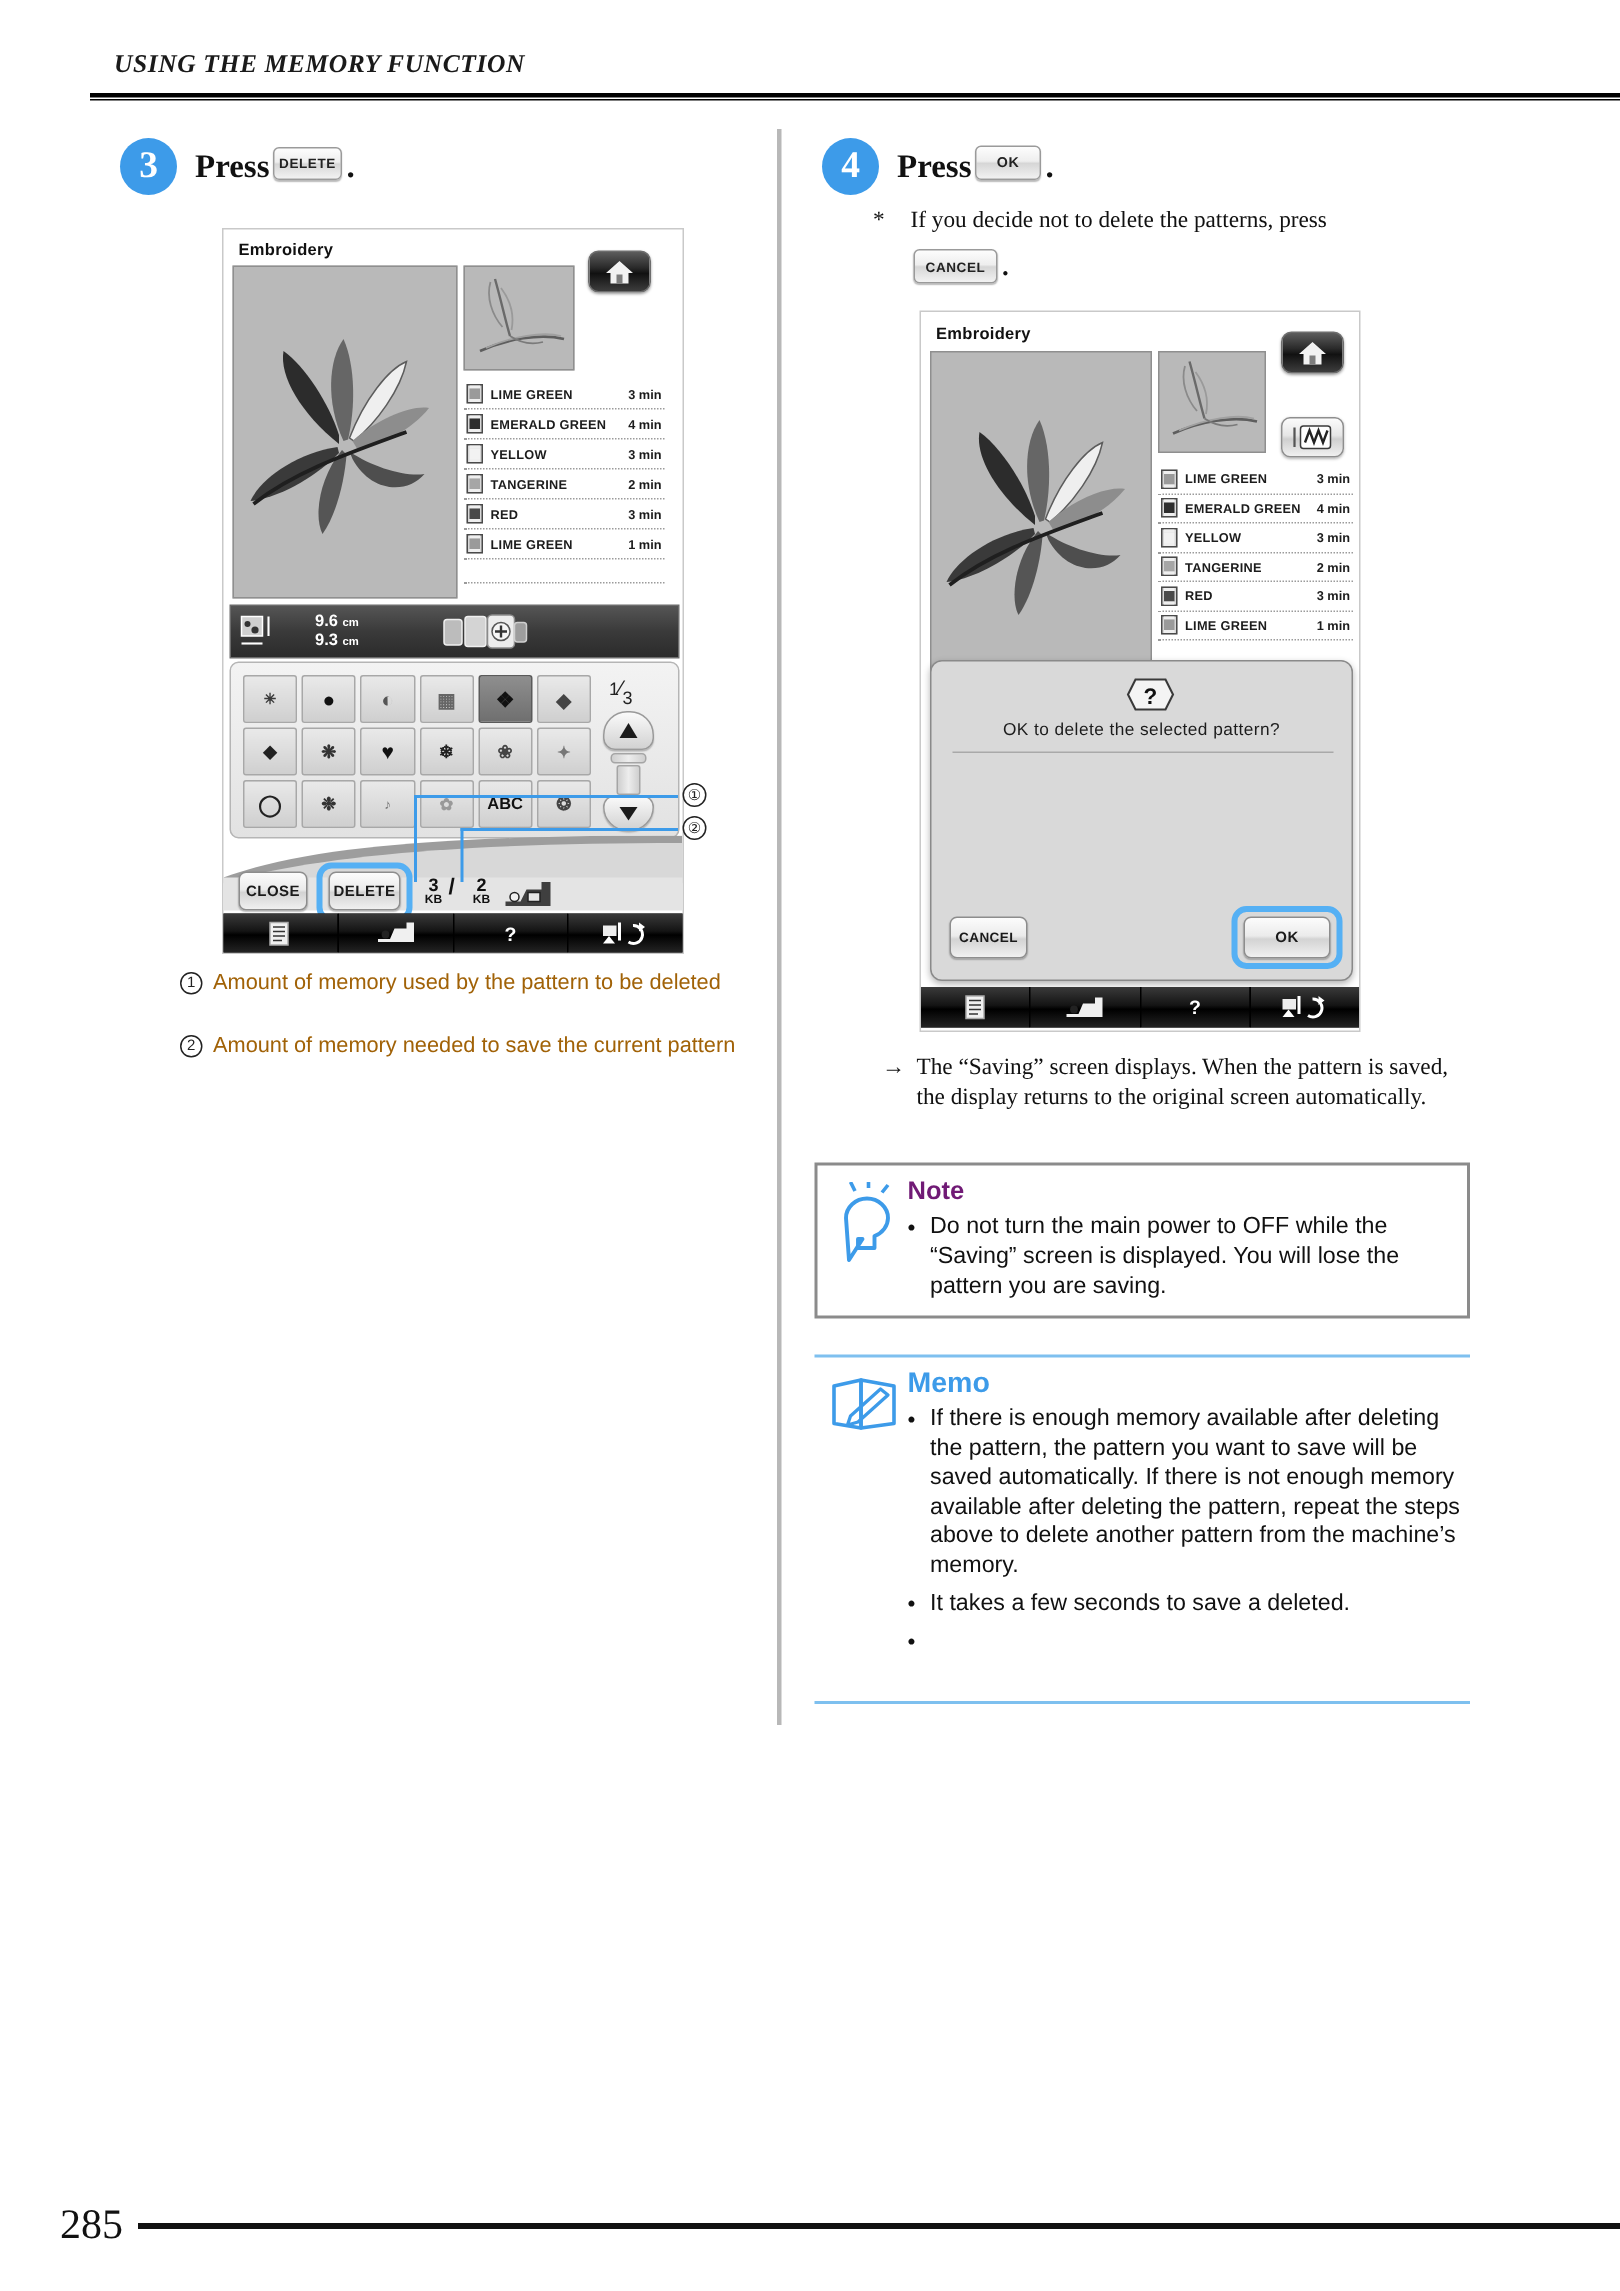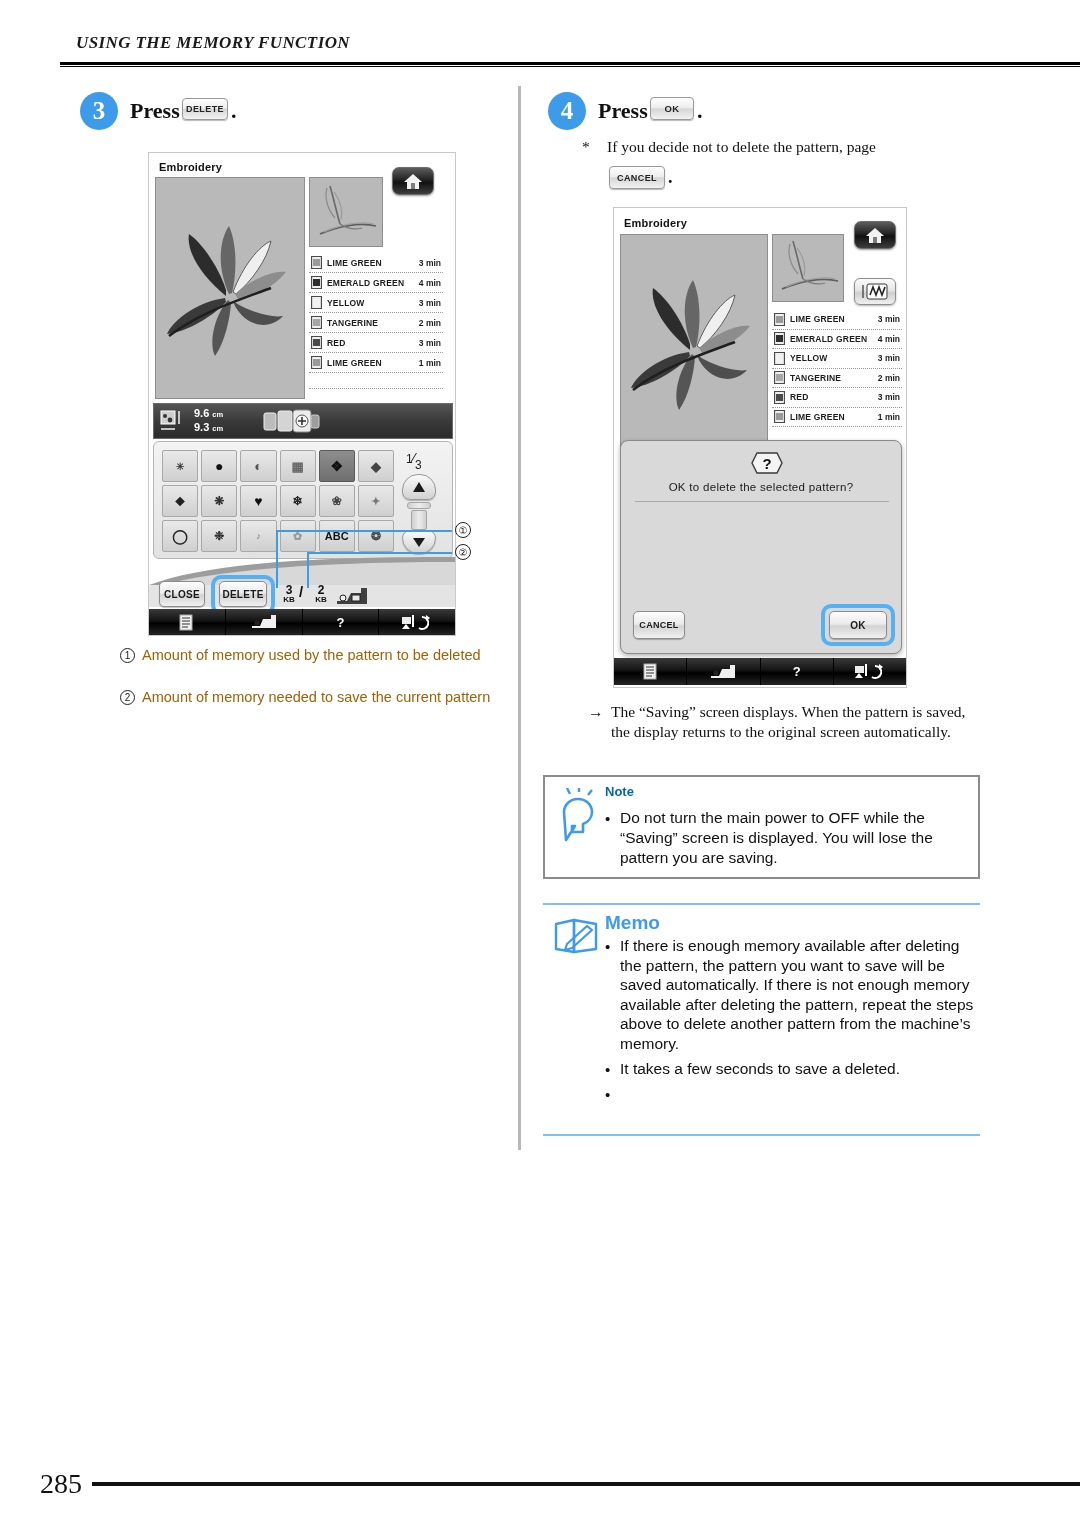--- a/index.html
+++ b/index.html
@@ -480,7 +480,7 @@
   <div class="period" style="left:697px;top:98px;">.</div>
 
   <div class="starnote" style="left:582px;top:138px;">*</div>
-  <div class="starnote" style="left:607px;top:138px;width:360px;">If you decide not to delete the pattern, page</div>
+  <div class="starnote" style="left:607px;top:138px;width:360px;">If you decide not to delete the patterns, press</div>
   <div class="uibtn" style="position:absolute;left:609px;top:166px;width:56px;height:23px;font-size:9px;letter-spacing:.4px;">CANCEL</div>
   <div class="period" style="left:668px;top:167px;font-size:18px;">.</div>
 

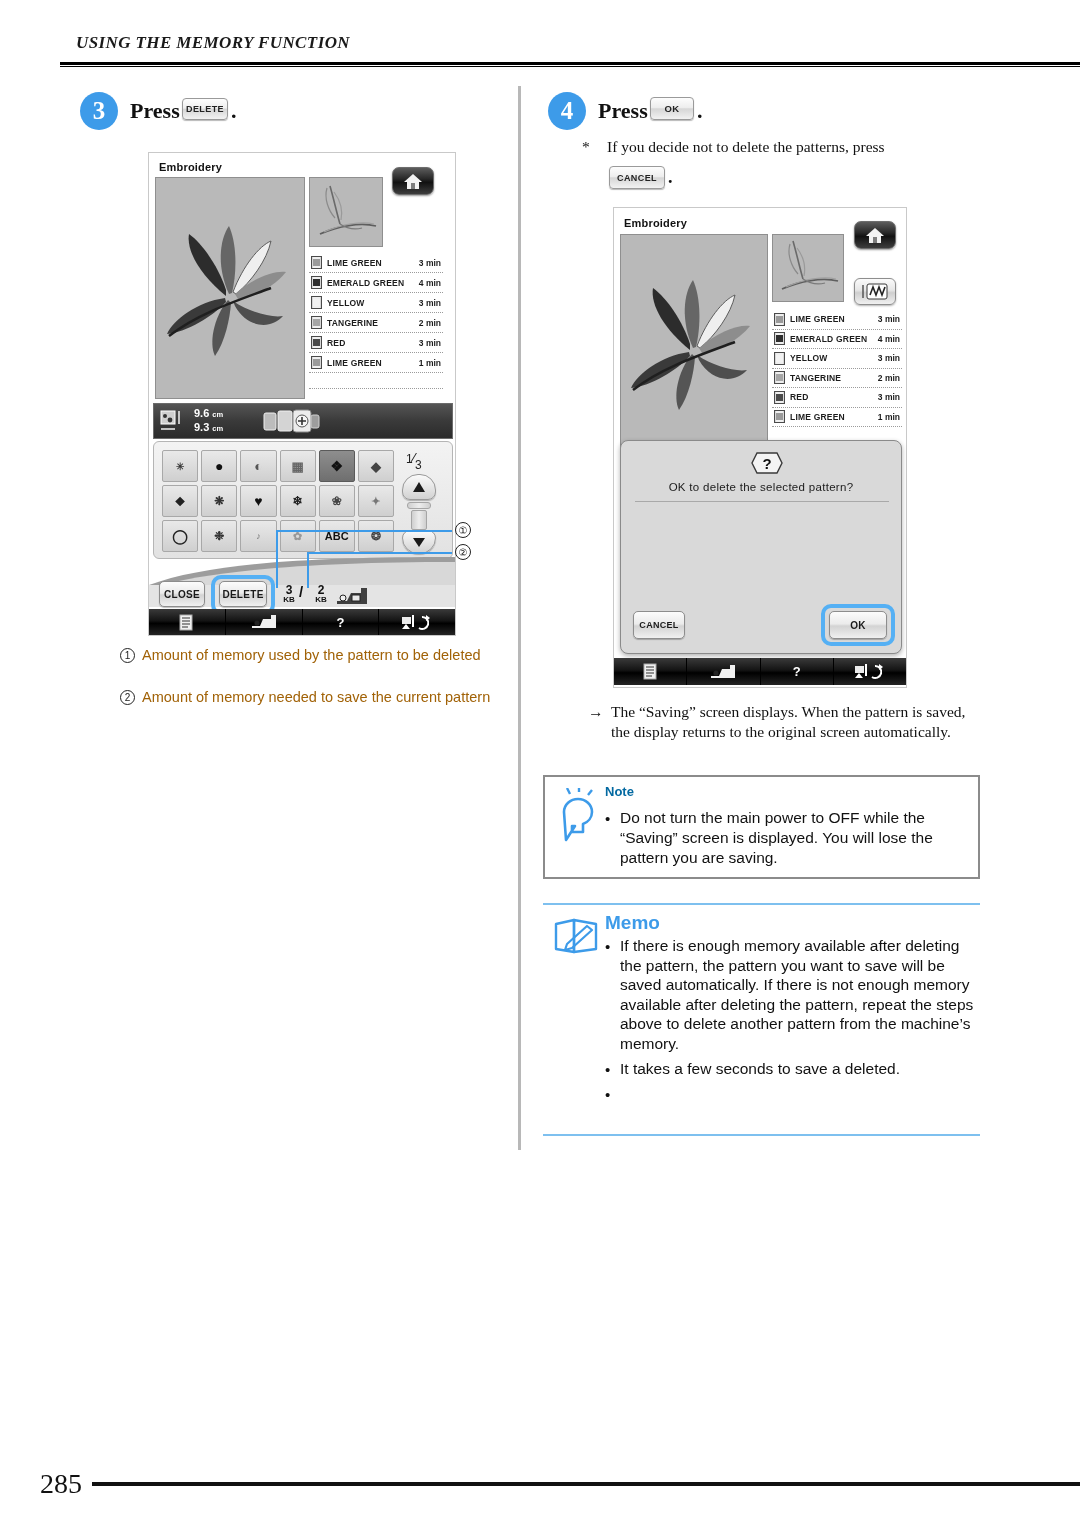--- a/index.html
+++ b/index.html
@@ -91,7 +91,7 @@
     position:absolute;
     background:linear-gradient(#555 0%,#3a3a3a 50%,#2b2b2b 100%);
     border:1px solid #6b6b6b;box-sizing:border-box;
-    display:flex;align-items:center;
+    display:flex;align-items:center;gap:16px;
   }
   .dimtxt{color:#fff;font-size:11px;font-weight:bold;line-height:12px;}
   .dimtxt small{font-size:7.5px;font-weight:bold;}

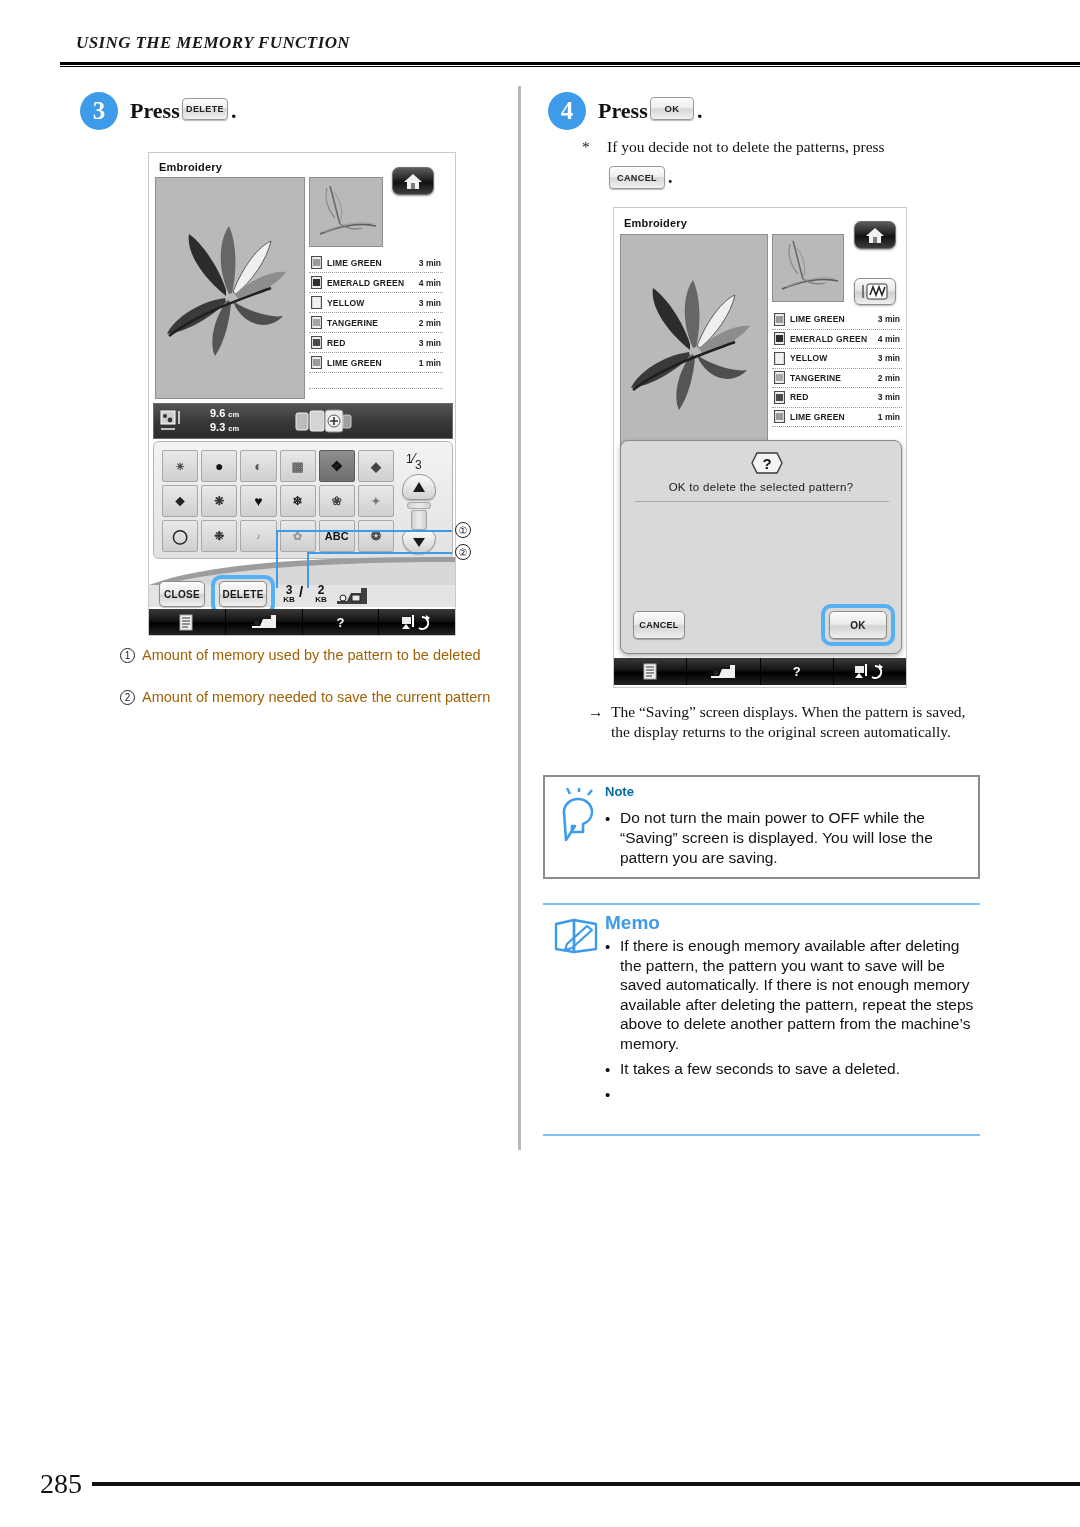--- a/index.html
+++ b/index.html
@@ -175,7 +175,7 @@
 
   
   .notebox{position:absolute;border:2px solid #8b8b8b;box-sizing:border-box;background:#fff;}
-  .noteword{position:absolute;color:#0369a1;font-size:13px;font-weight:bold;}
+  .noteword{position:absolute;color:#701a75;font-size:17px;font-weight:bold;}
   .notetext{position:absolute;font-size:15.5px;color:#111;line-height:20px;}
   .bullet{position:absolute;font-size:15px;color:#111;}
 

